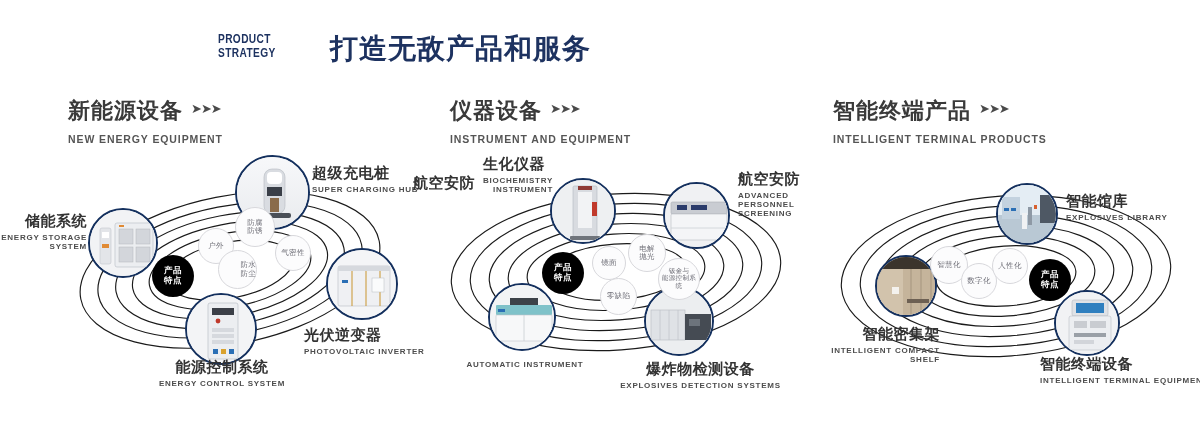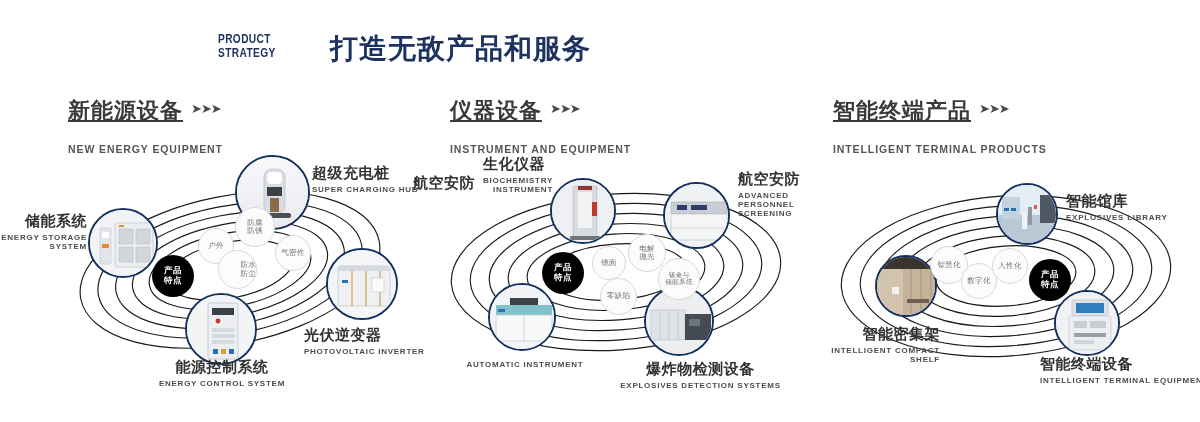--- a/index.html
+++ b/index.html
@@ -38,7 +38,7 @@
   .sec-cn{
     font-size:22px;font-weight:bold;color:#3a3a3a;
     font-family:"DejaVu Sans",sans-serif;letter-spacing:1px;
-    display:inline-block;vertical-align:middle;text-decoration:underline;
+    display:inline-block;vertical-align:middle;
   }
   .sec-arrows{
     display:inline-block;vertical-align:middle;

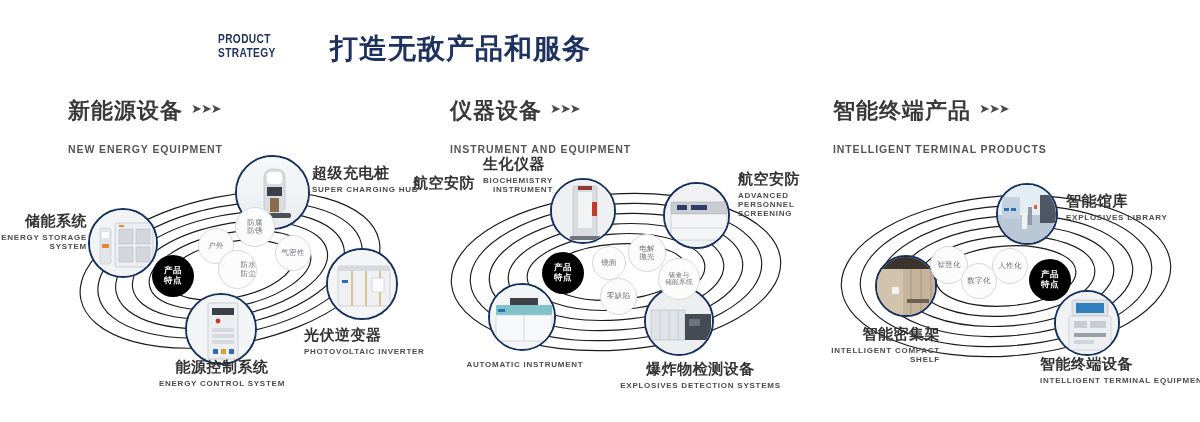--- a/index.html
+++ b/index.html
@@ -47,7 +47,7 @@
   }
   .sec-en{
     font-size:10.5px;color:#555;letter-spacing:.9px;
-    font-weight:bold;margin-top:17px;
+    font-weight:bold;margin-top:7px;
     font-family:"Liberation Sans",sans-serif;
   }
 

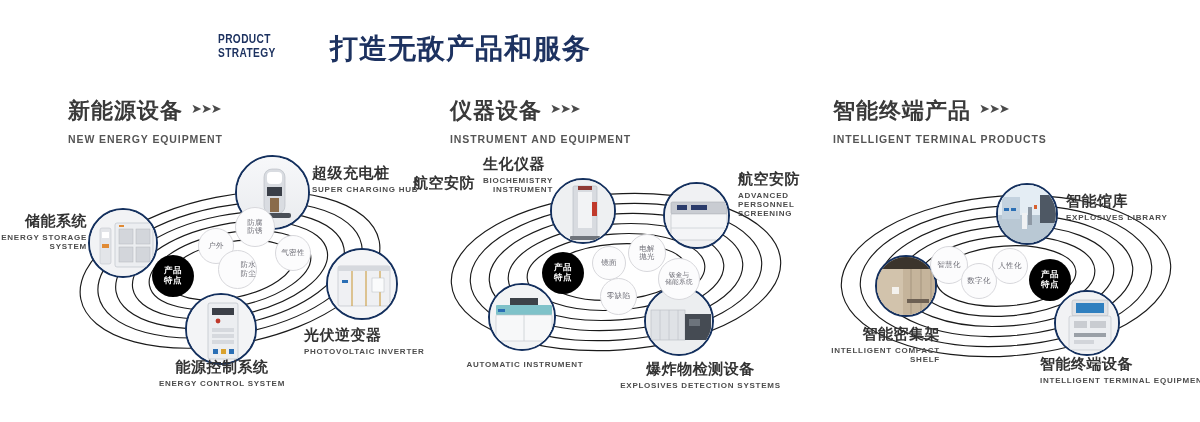--- a/index.html
+++ b/index.html
@@ -325,7 +325,7 @@
     </div>
     <div class="bub" style="left:238px;top:108px;width:42px;height:42px;font-size:6.6px;">
       <span style="white-space:pre-line;">钣金与
-储能系统</span>
+能源控制系统</span>
     </div>
     <div class="bub" style="left:180px;top:128px;width:37px;height:37px;">
       <span style="white-space:pre-line;">零缺陷</span>

